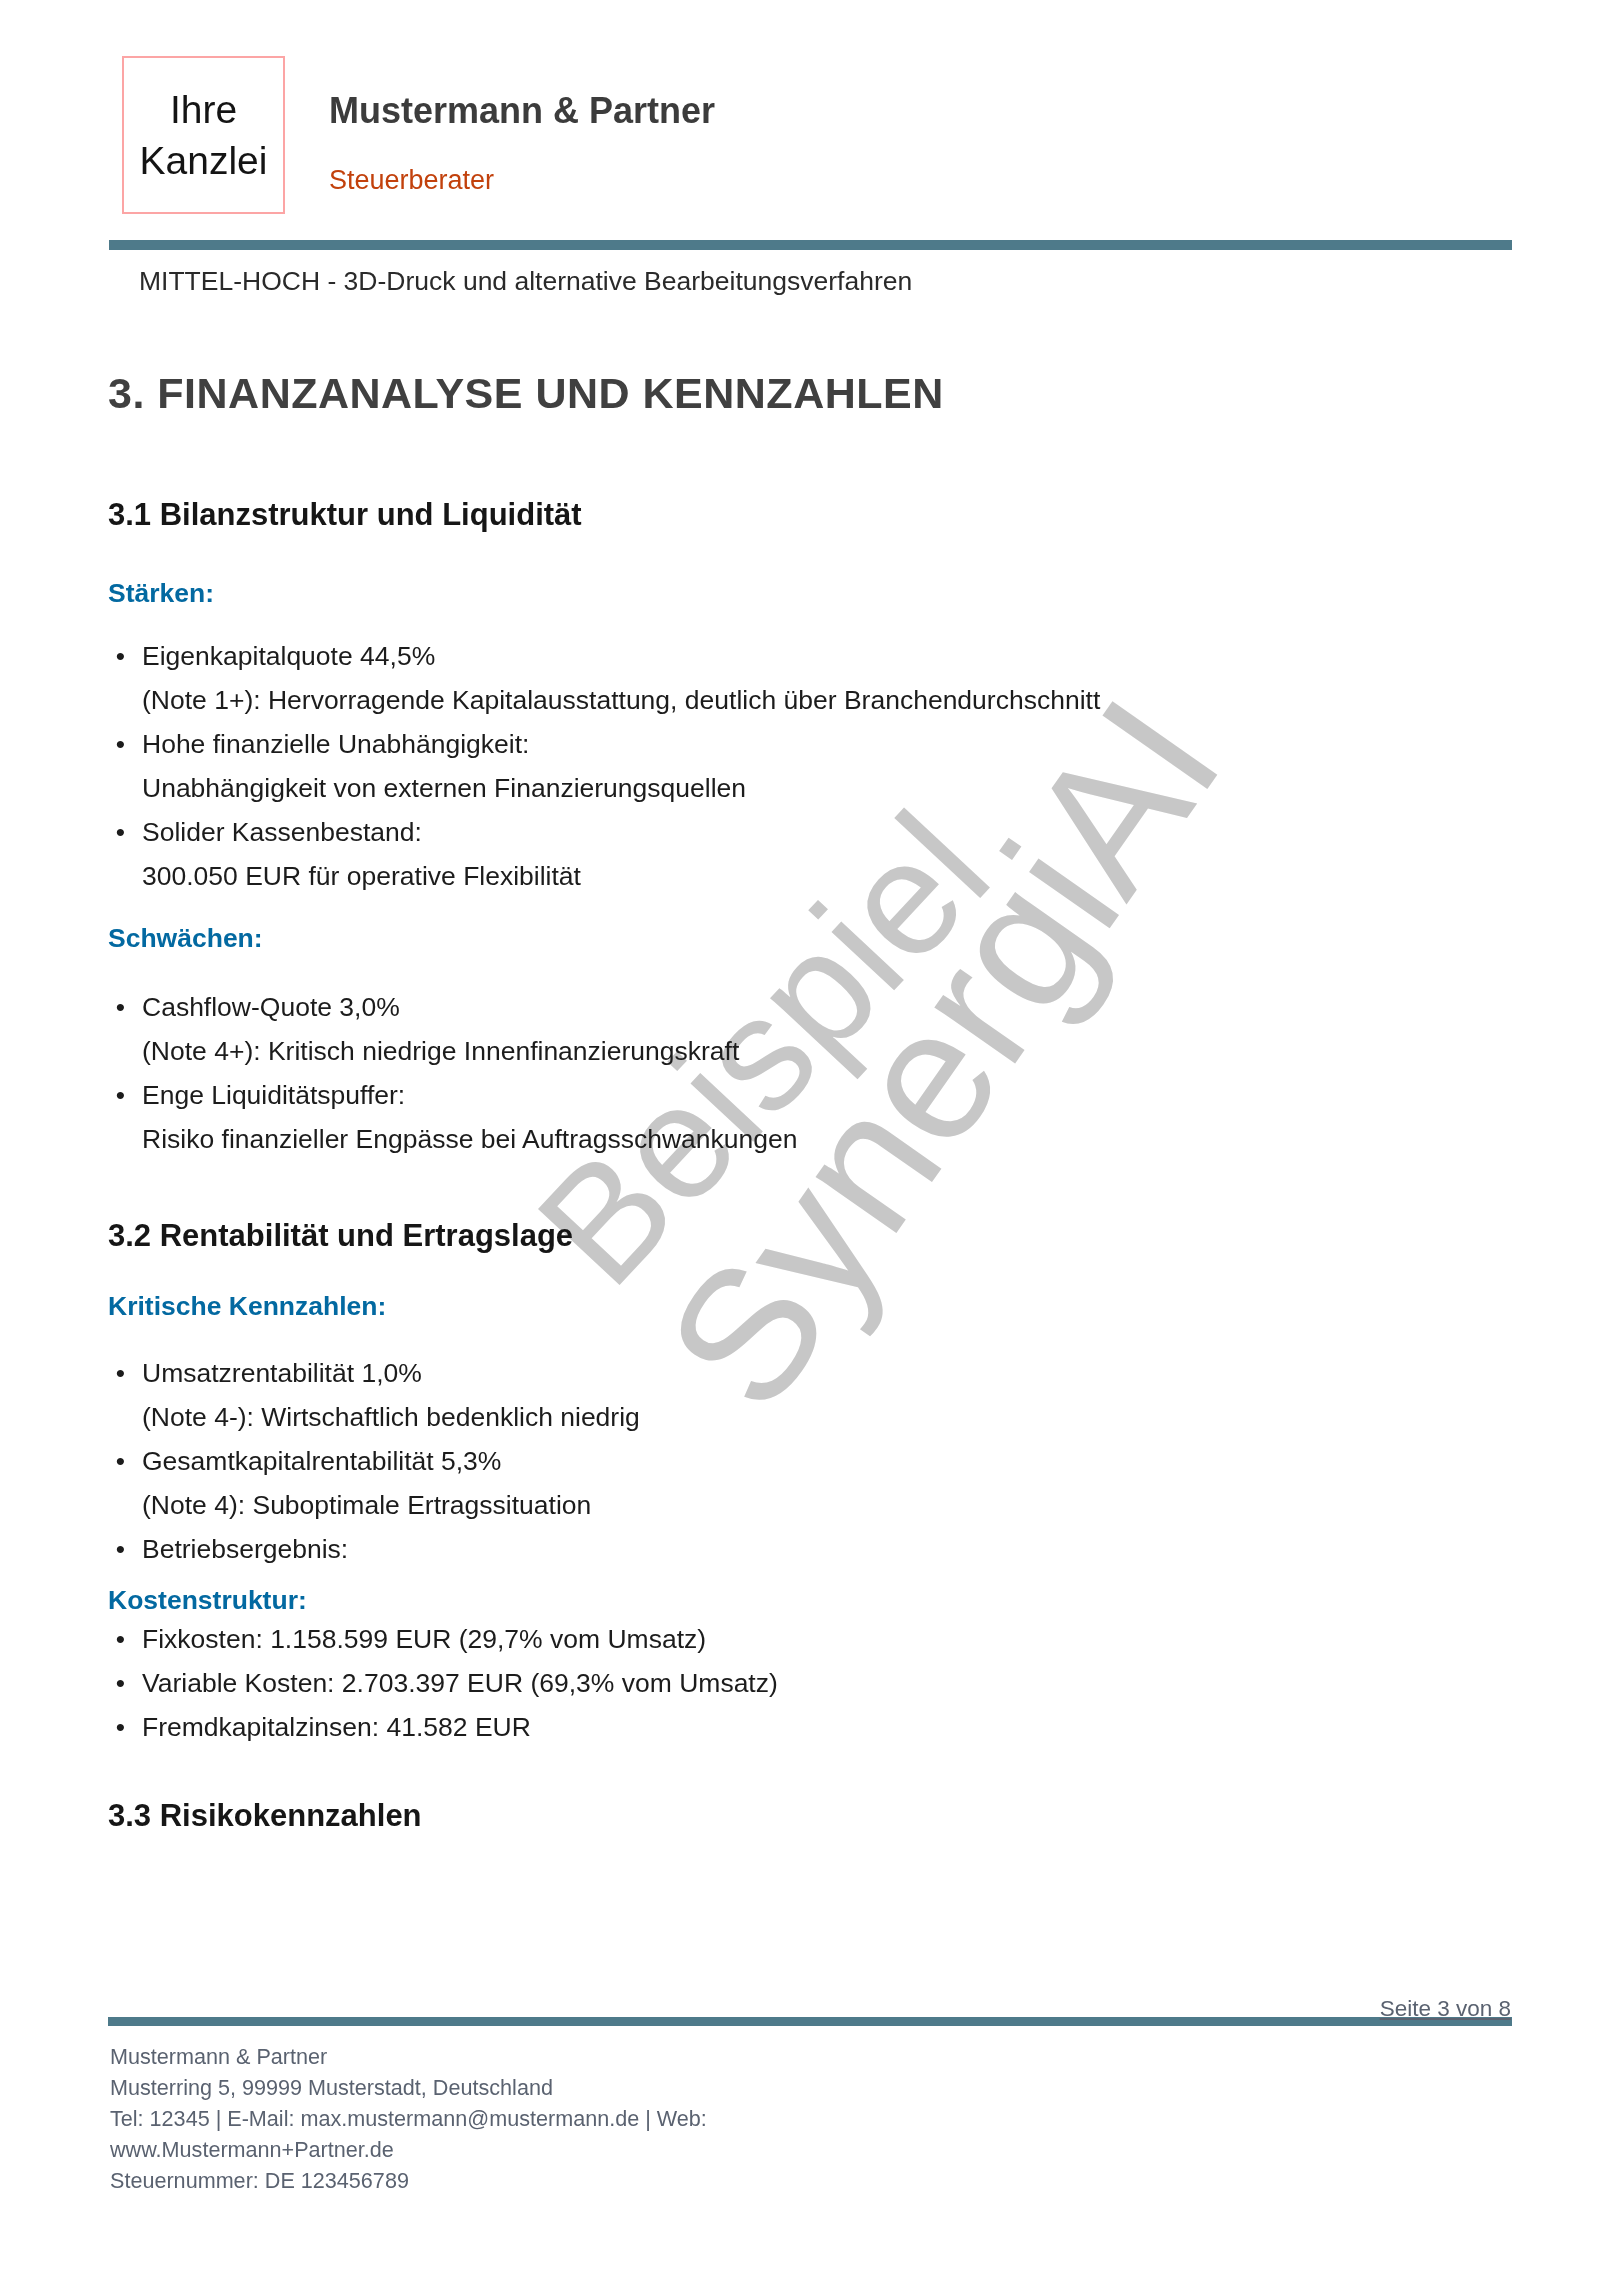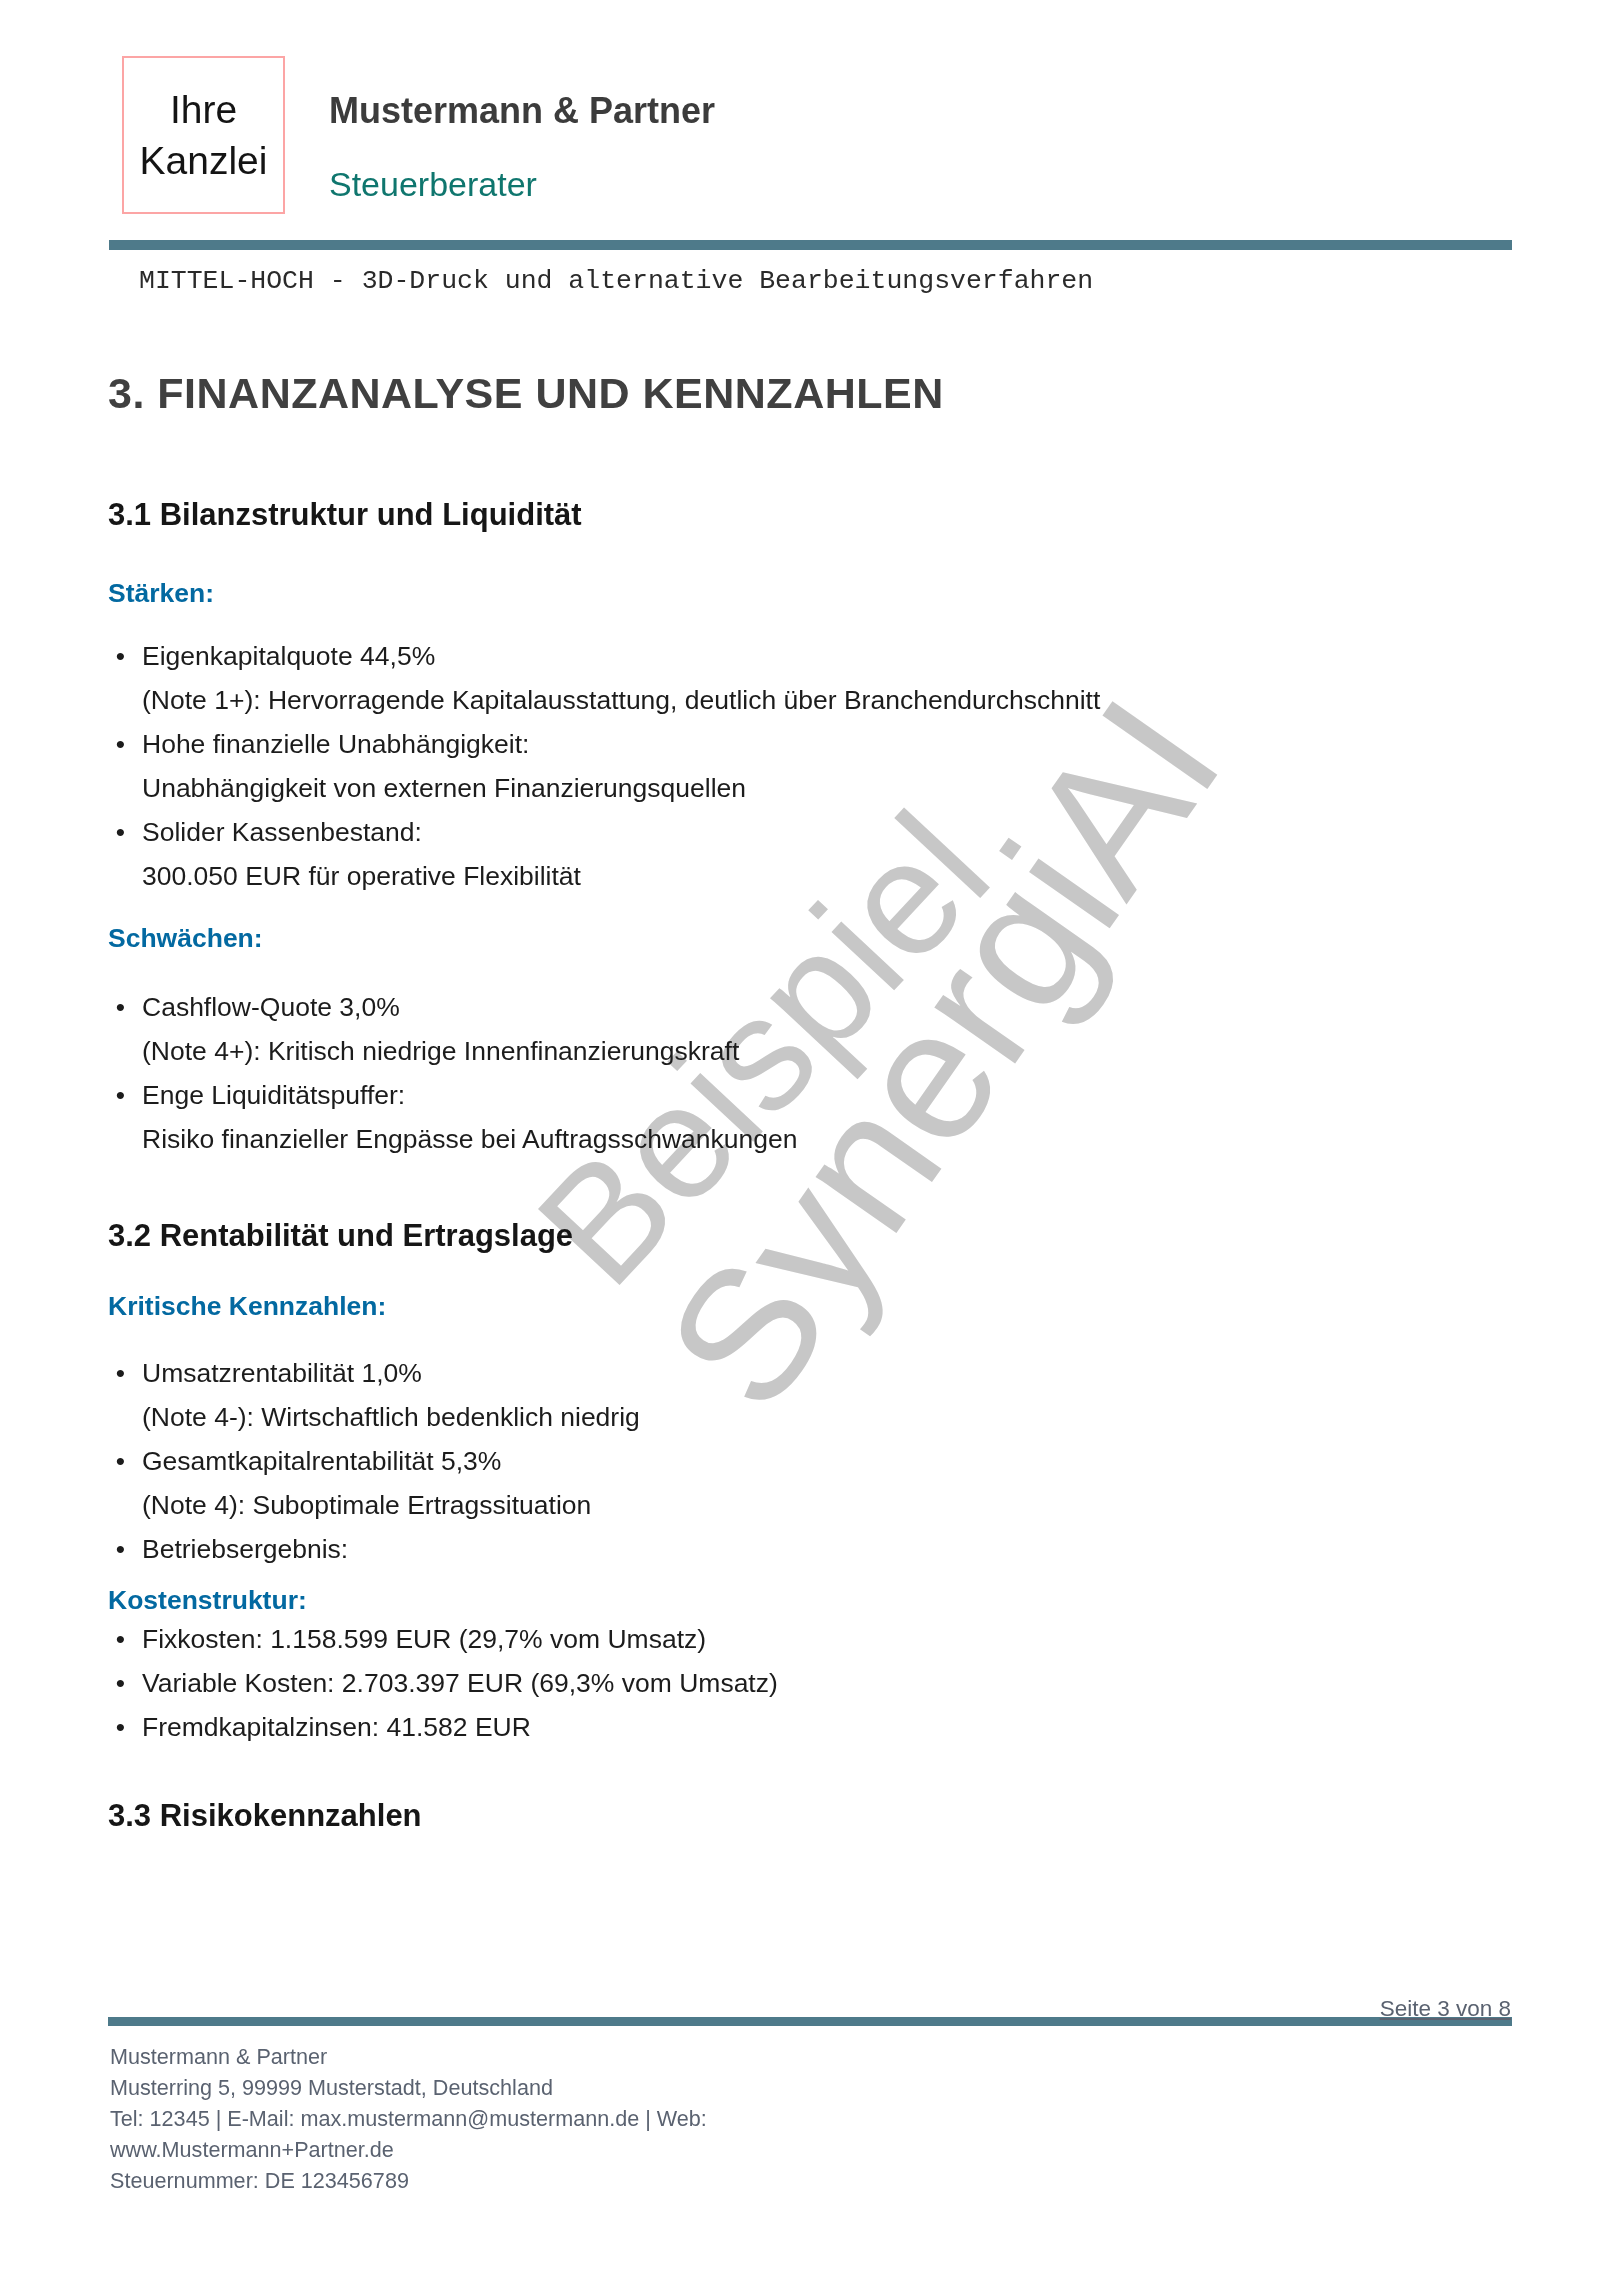--- a/index.html
+++ b/index.html
@@ -17,7 +17,7 @@
     text-align:center; font-size:39px; line-height:51px; color:#141414;
   }
   .firm-name { position:absolute; left:329px; top:90px; font-size:36px; font-weight:bold; color:#3c3c3c; }
-  .firm-sub  { position:absolute; left:329px; top:165px; font-size:34px; color:#0f766e; }
+  .firm-sub  { position:absolute; left:329px; top:165px; font-size:27px; color:#c2410c; }
 
   .accent-bar { position:absolute; left:109px; top:240px; width:1403px; height:9.8px; background:#4e7a8a; }
   .breadcrumb { position:absolute; left:139px; top:266px; font-size:26.5px; color:#2a2a2a; z-index:2;font-family:Liberation Mono, monospace; }

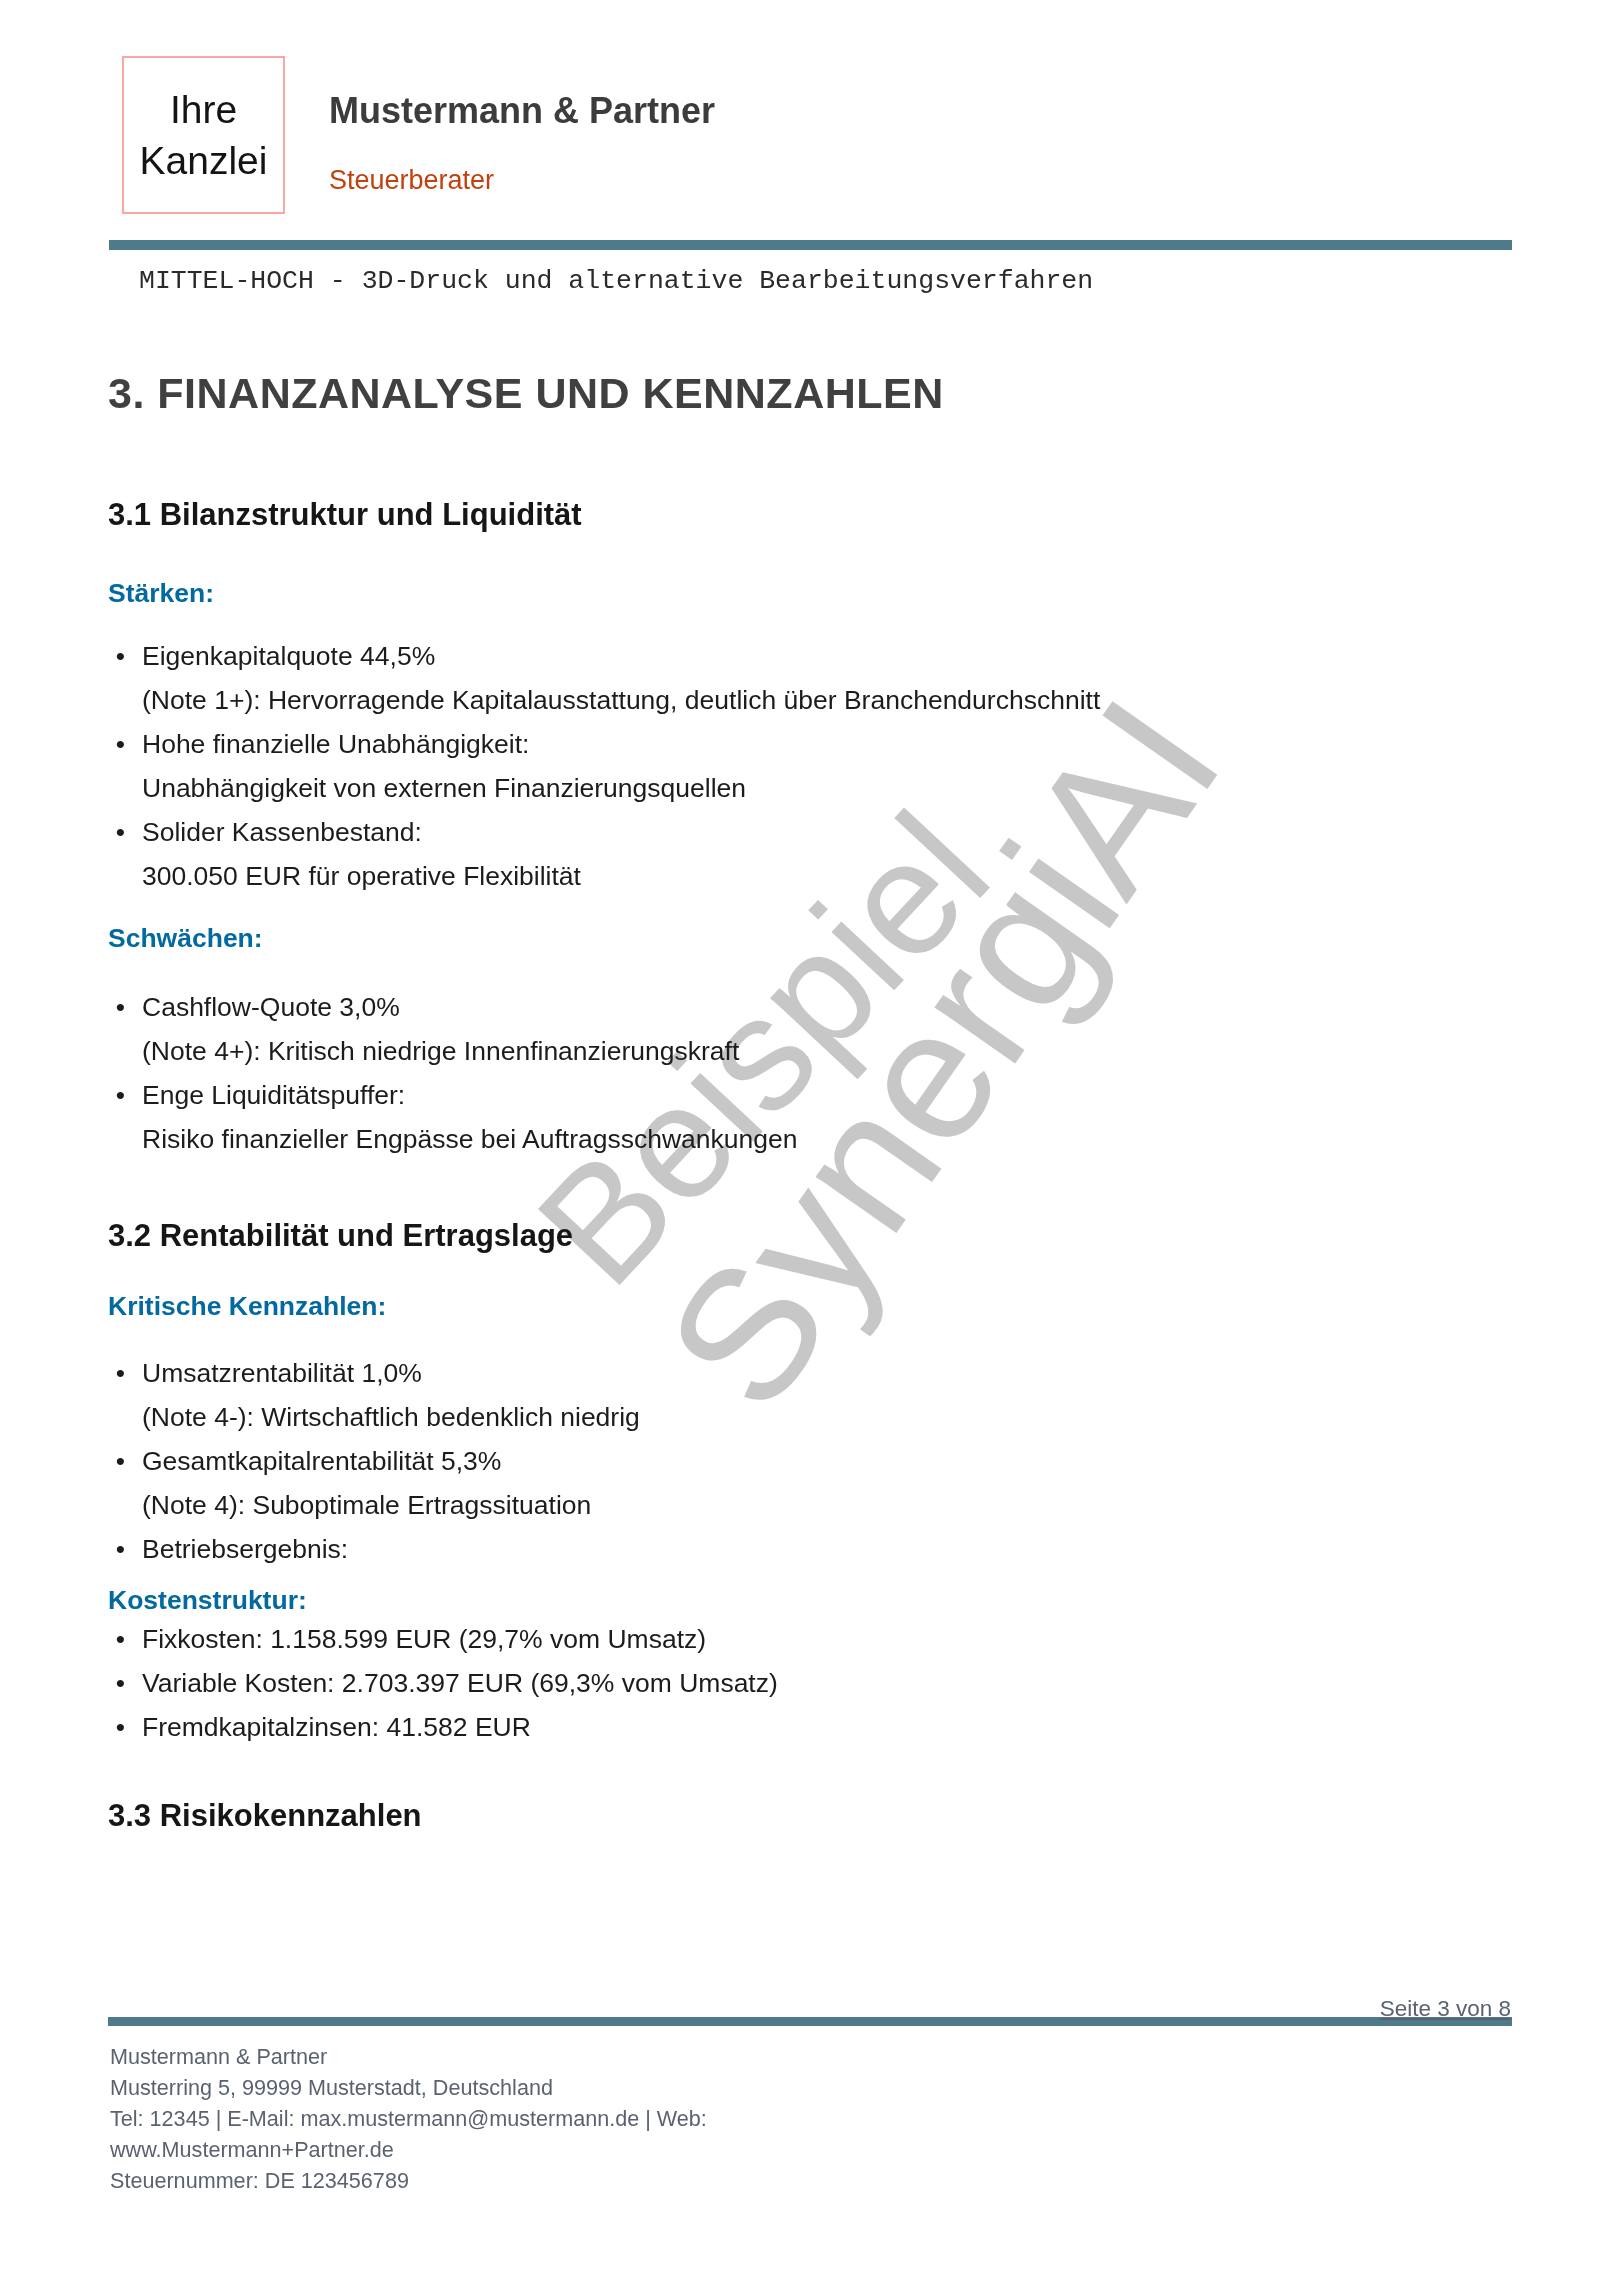--- a/index.html
+++ b/index.html
@@ -20,7 +20,7 @@
   .firm-sub  { position:absolute; left:329px; top:165px; font-size:27px; color:#c2410c; }
 
   .accent-bar { position:absolute; left:109px; top:240px; width:1403px; height:9.8px; background:#4e7a8a; }
-  .breadcrumb { position:absolute; left:139px; top:266px; font-size:26.5px; color:#2a2a2a; z-index:2;font-family:Liberation Mono, monospace; }
+  .breadcrumb { position:absolute; left:139px; top:266px; font-size:26.5px; color:#2a2a2a; z-index:2; }
 
   
   .wm {

